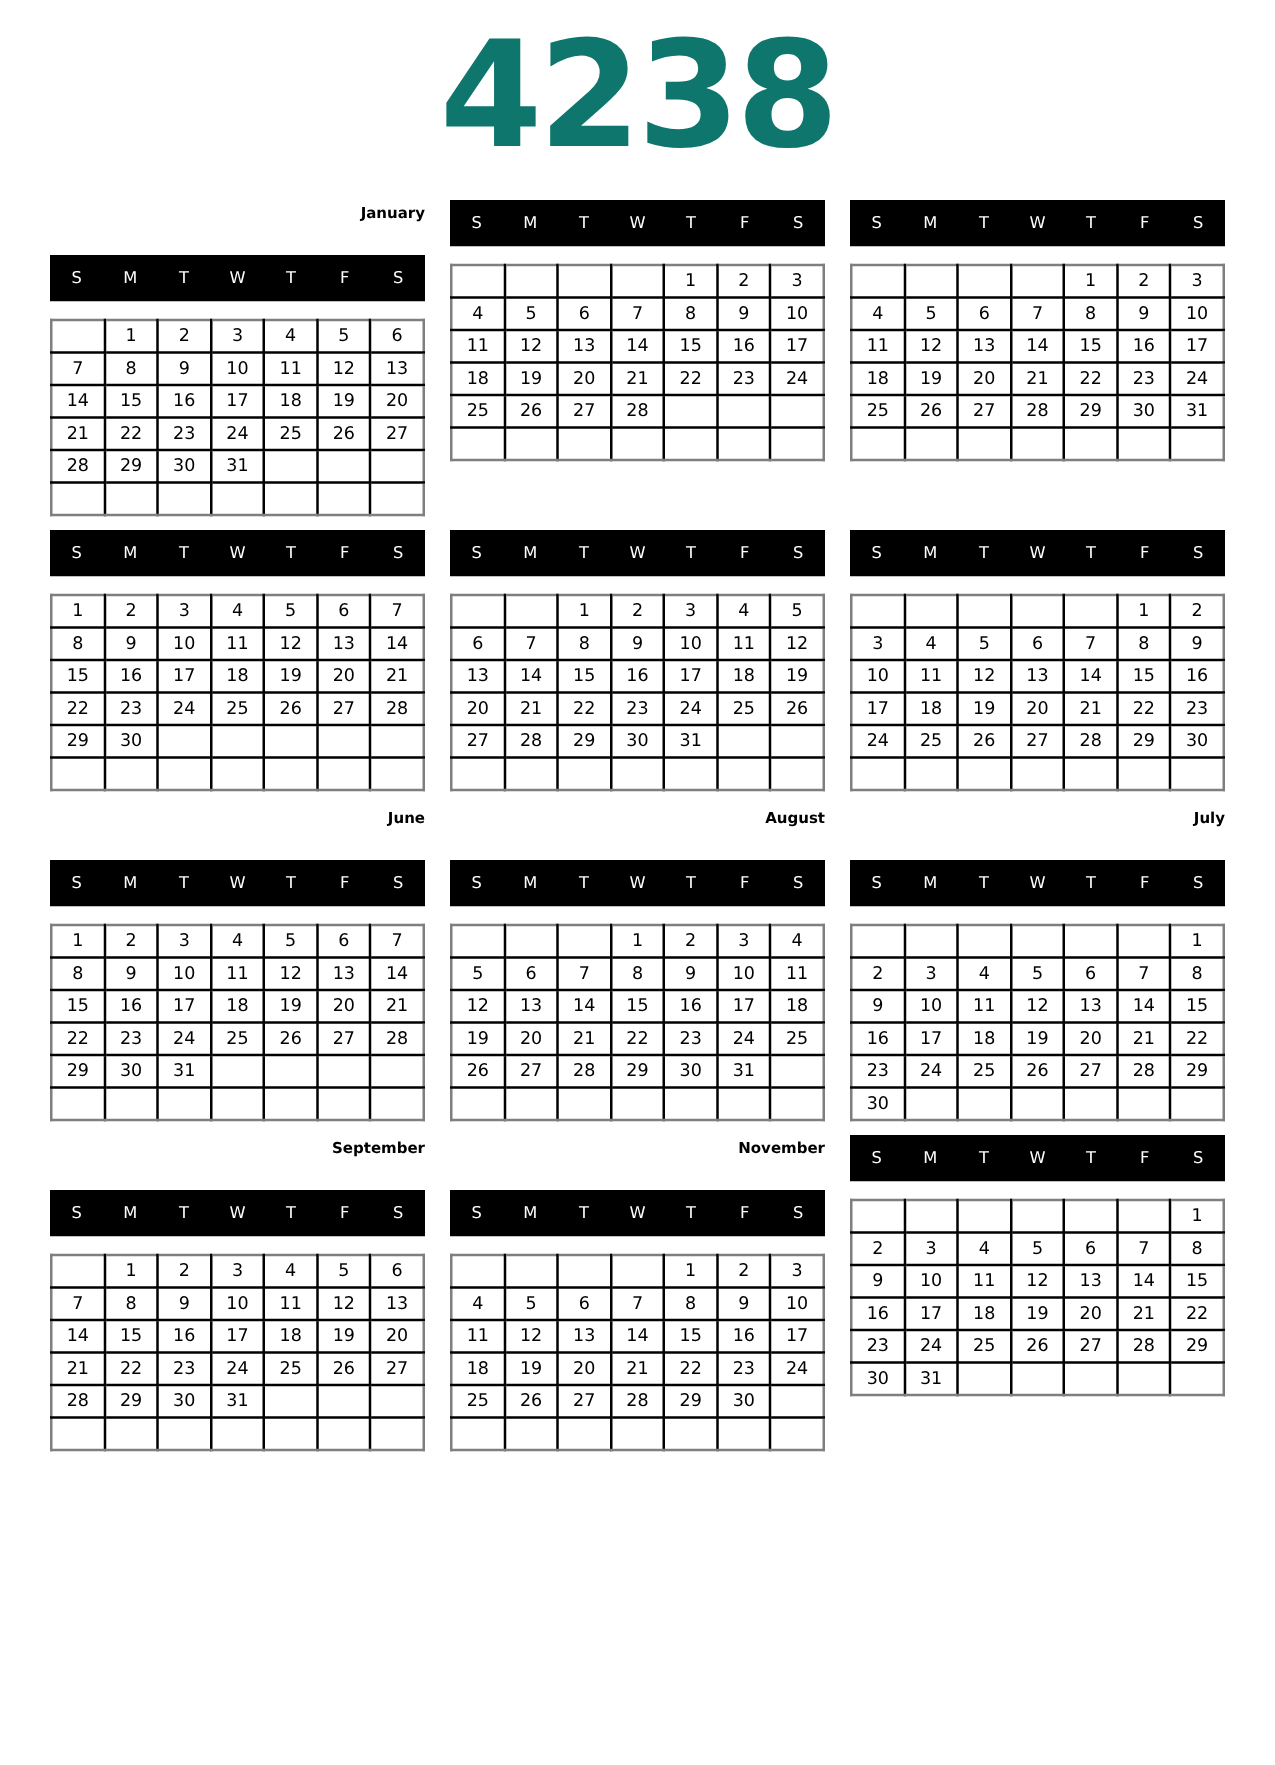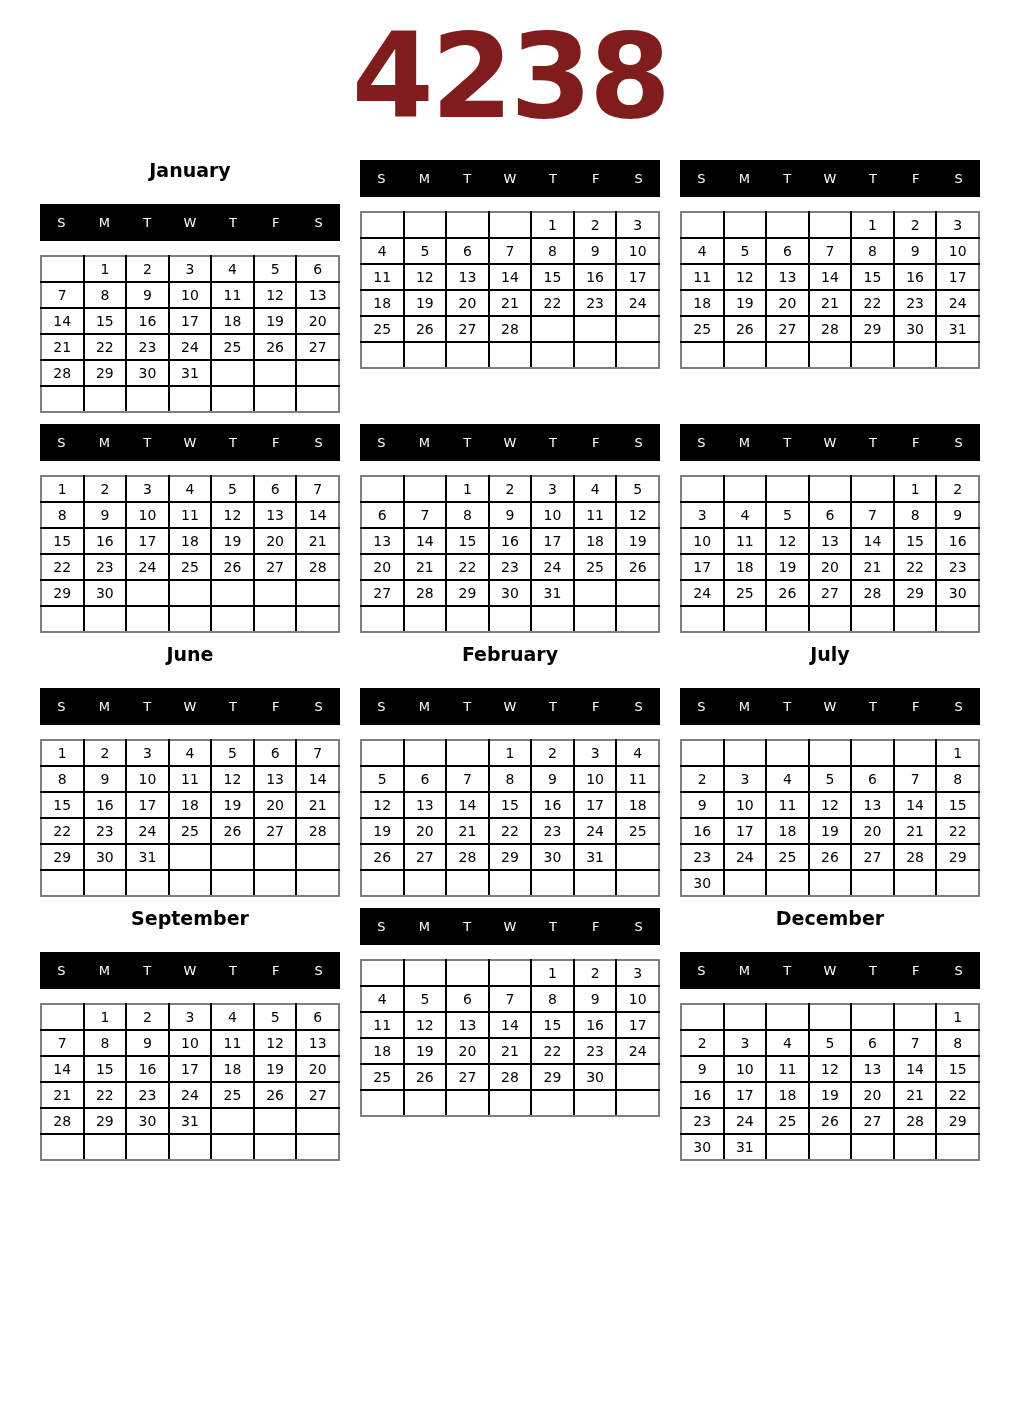--- a/index.html
+++ b/index.html
@@ -21,7 +21,7 @@
     font-weight: bold;
     letter-spacing: -3px;
     line-height: 1.16;
-    color: #7f1d1d;
+    color: #0f766e;
   }
   .months-grid {
     display: grid;

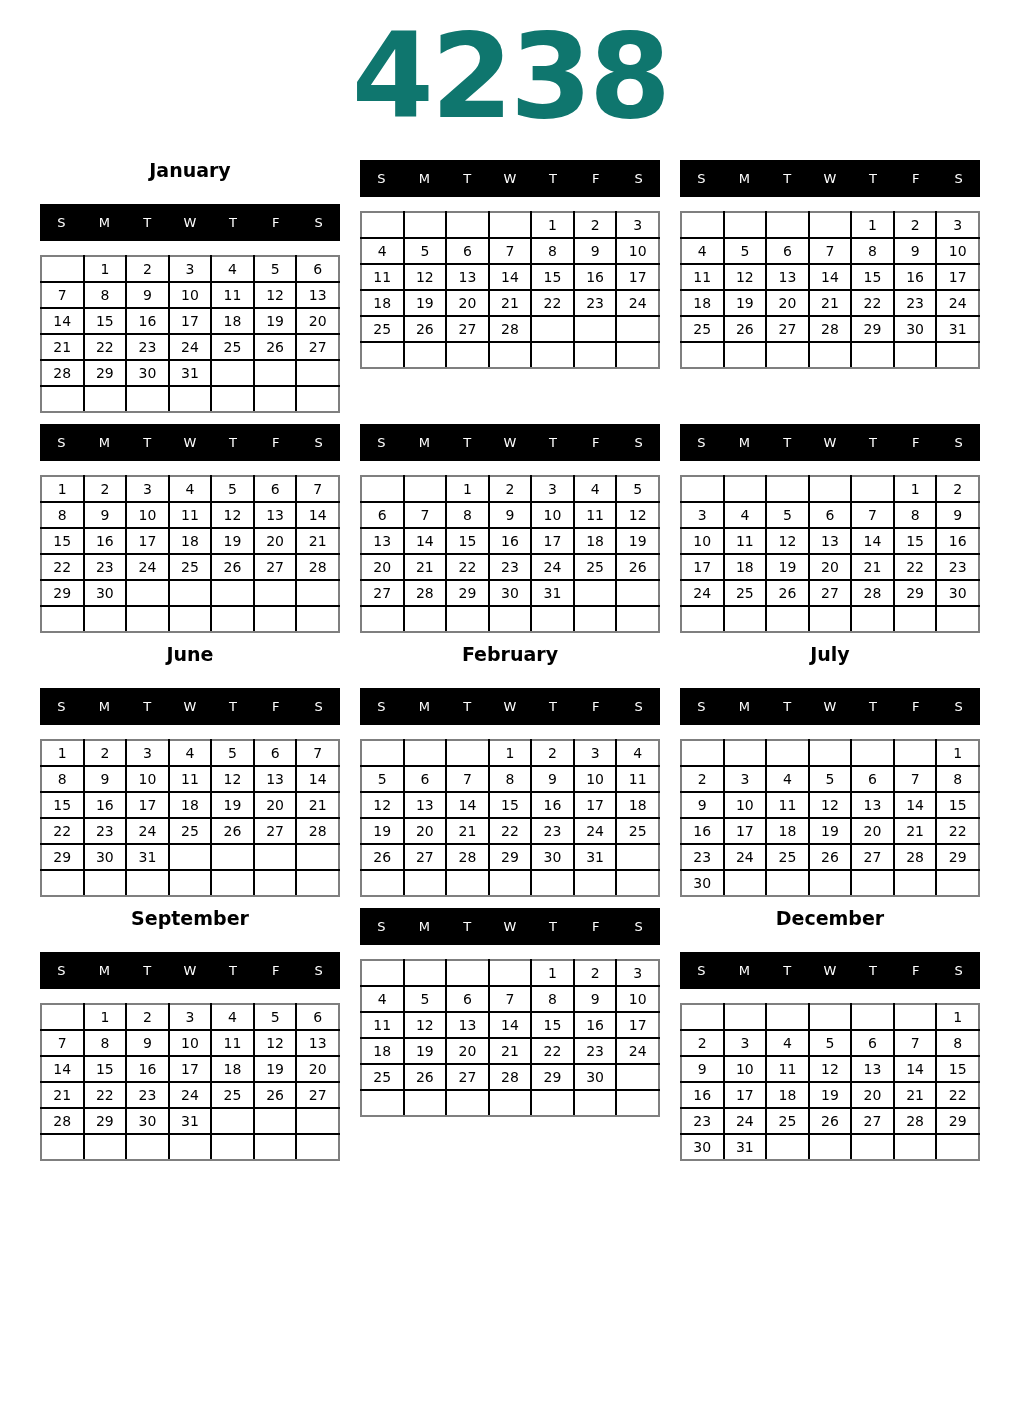--- a/index.html
+++ b/index.html
@@ -36,8 +36,8 @@
   }
   .month-title {
     margin: 0 0 24px 0;
-    text-align: center;
-    font-size: 19px;
+    text-align: right;
+    font-size: 12px;
     font-weight: bold;
     line-height: 20px;
     color: #000000;

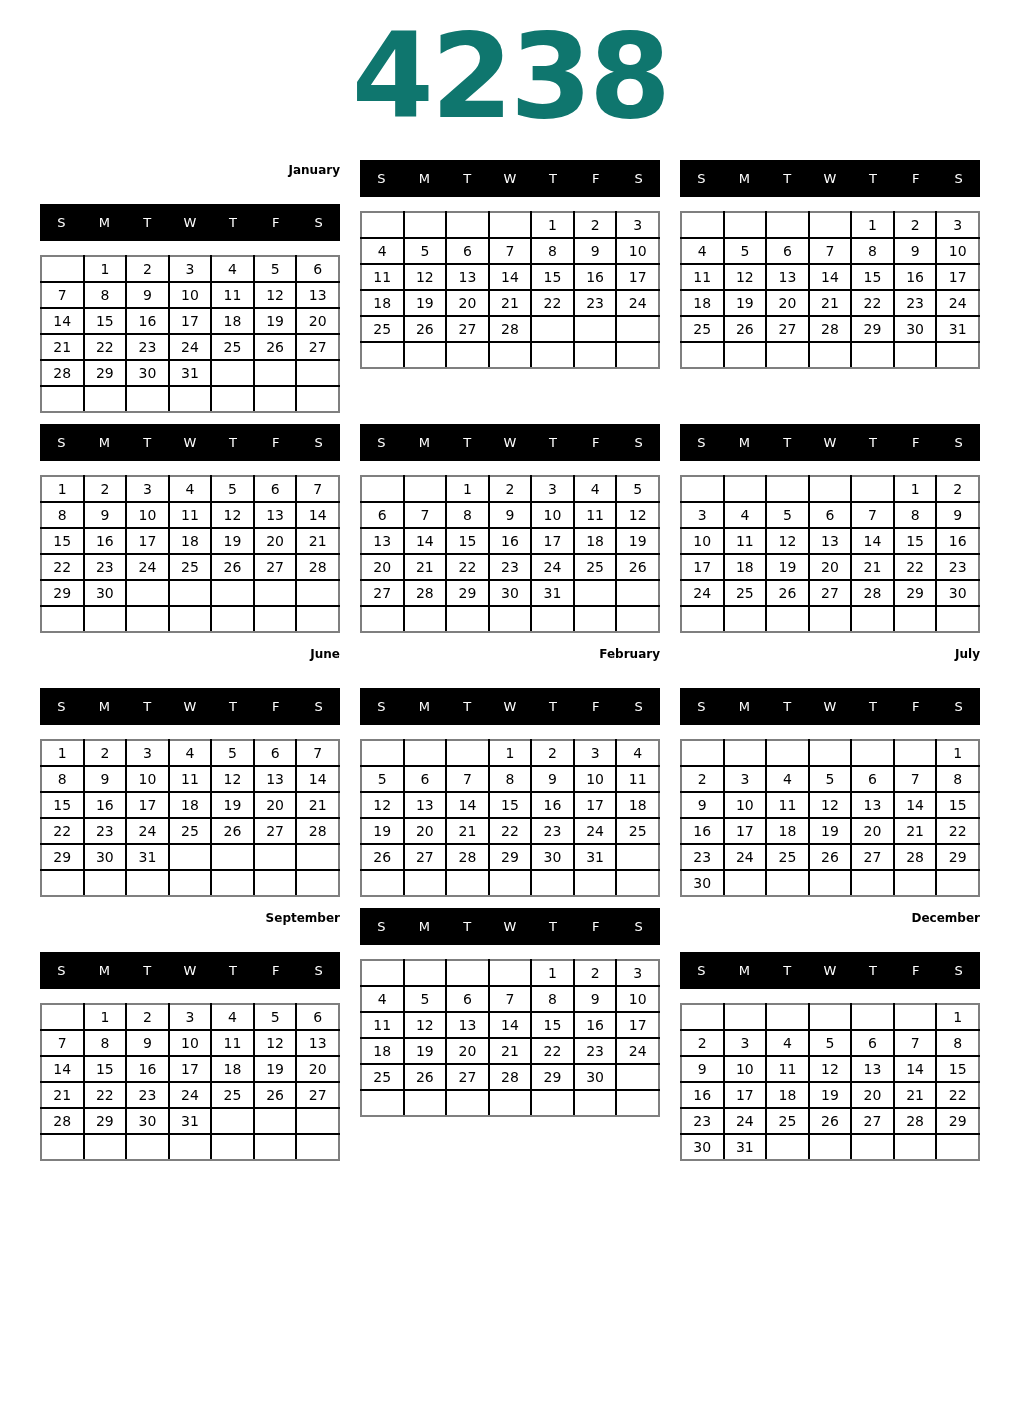--- a/index.html
+++ b/index.html
@@ -574,7 +574,7 @@
   </section>
 
   <section class="month">
-    <h2 class="month-title">February</h2>
+    <h2 class="month-title">August</h2>
     <div class="dow-header">
         <span class="dow">S</span>
         <span class="dow">M</span>

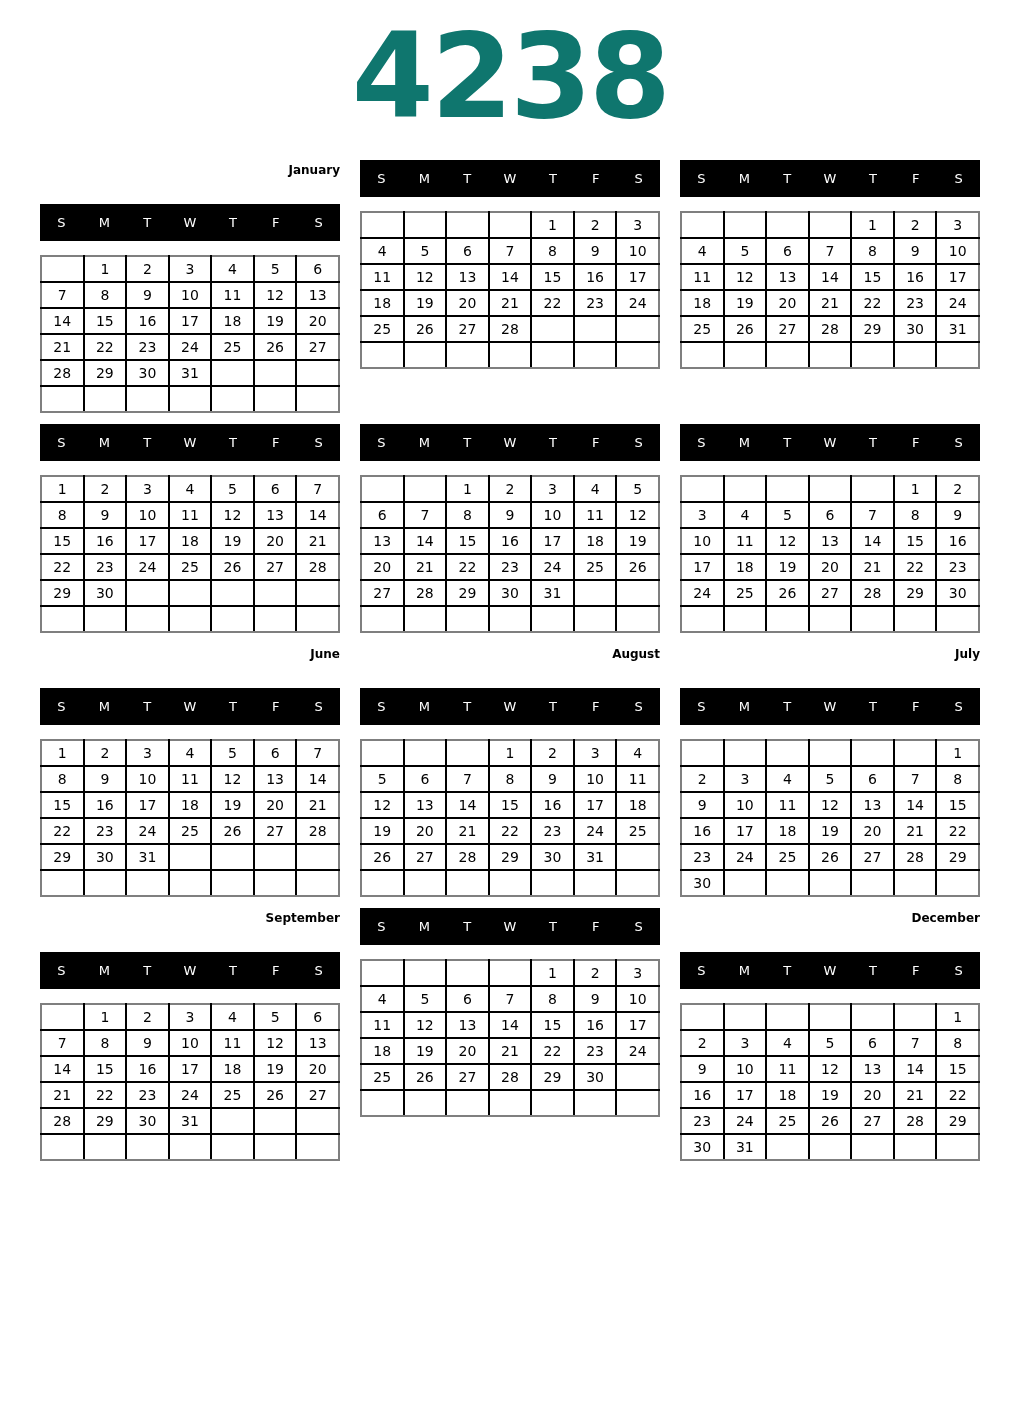--- a/index.html
+++ b/index.html
@@ -787,6 +787,7 @@
   </section>
 
   <section class="month">
+    <h2 class="month-title">November</h2>
     <div class="dow-header">
         <span class="dow">S</span>
         <span class="dow">M</span>

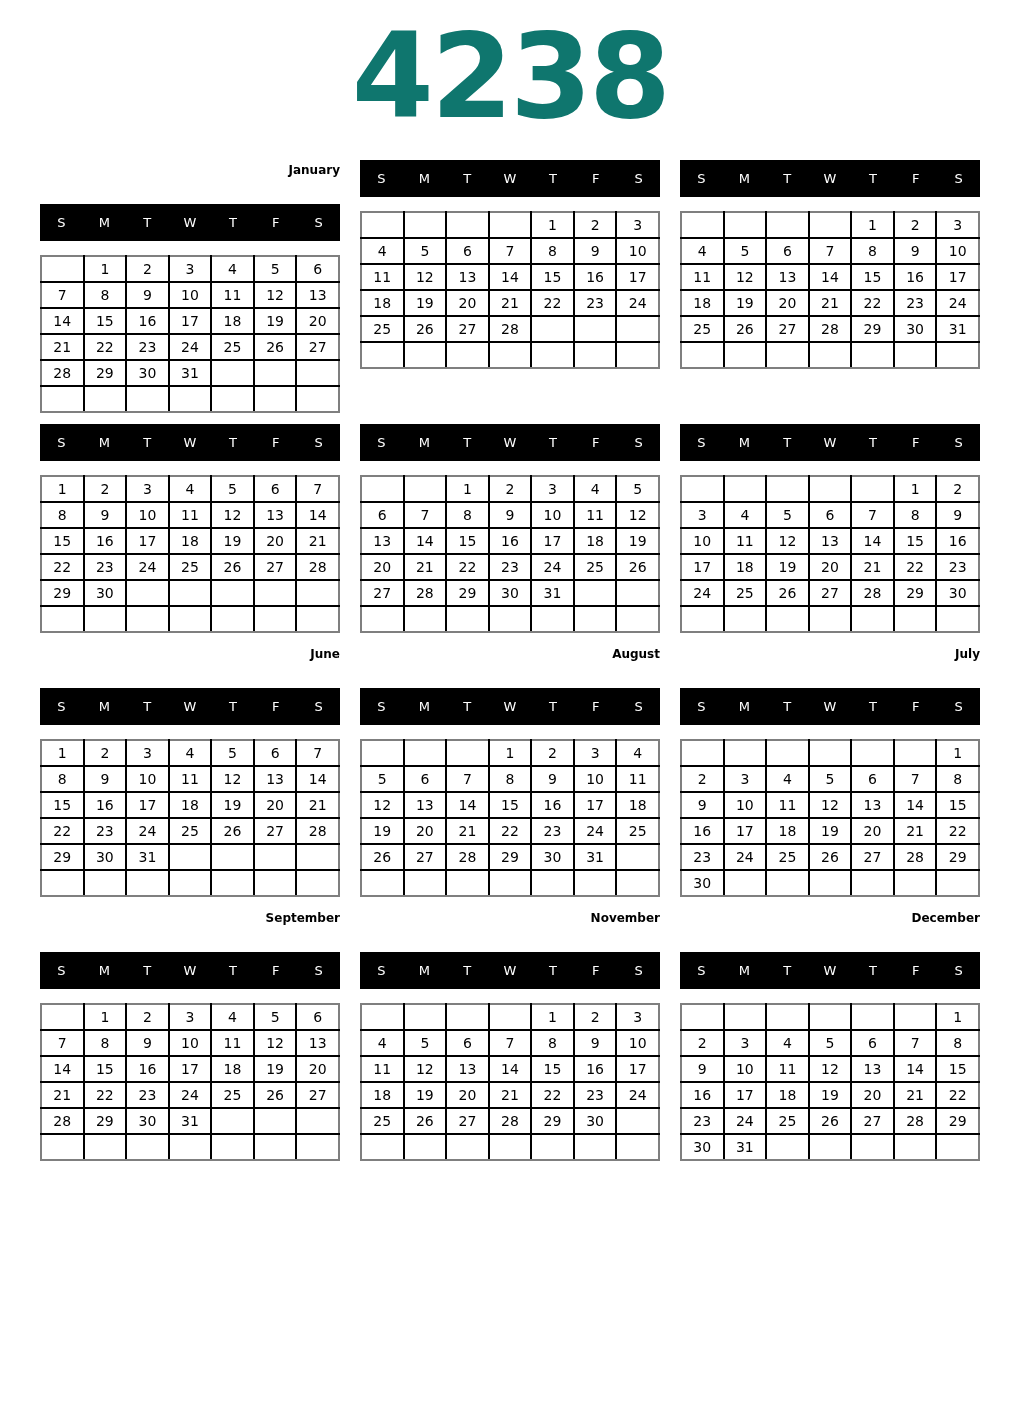--- a/index.html
+++ b/index.html
@@ -858,7 +858,6 @@
   </section>
 
   <section class="month">
-    <h2 class="month-title">December</h2>
     <div class="dow-header">
         <span class="dow">S</span>
         <span class="dow">M</span>

